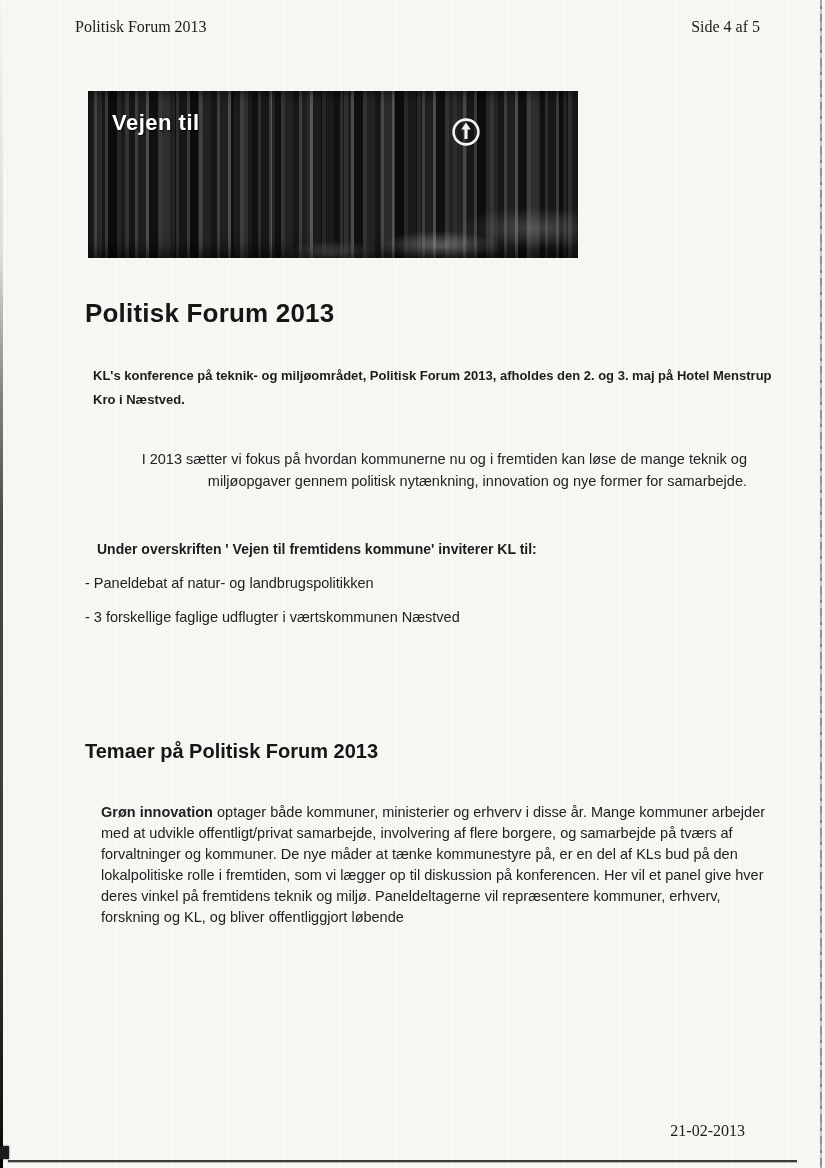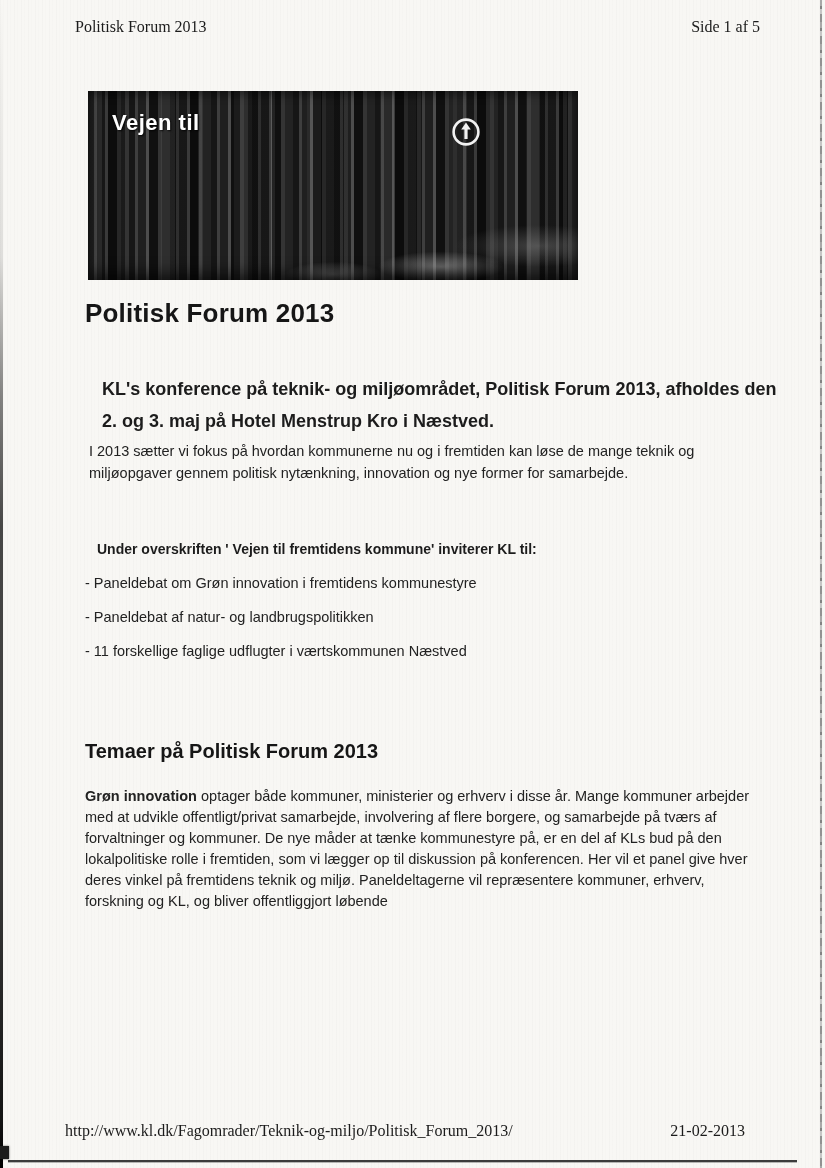--- a/index.html
+++ b/index.html
@@ -108,7 +108,7 @@
 <div class="page">
 
   <div class="page-header">
-    <span class="ph-right">Side 1 af 5</span>
+    <span class="ph-right">Side 4 af 5</span>
     <span class="ph-left">Politisk Forum 2013</span>
   </div>
 

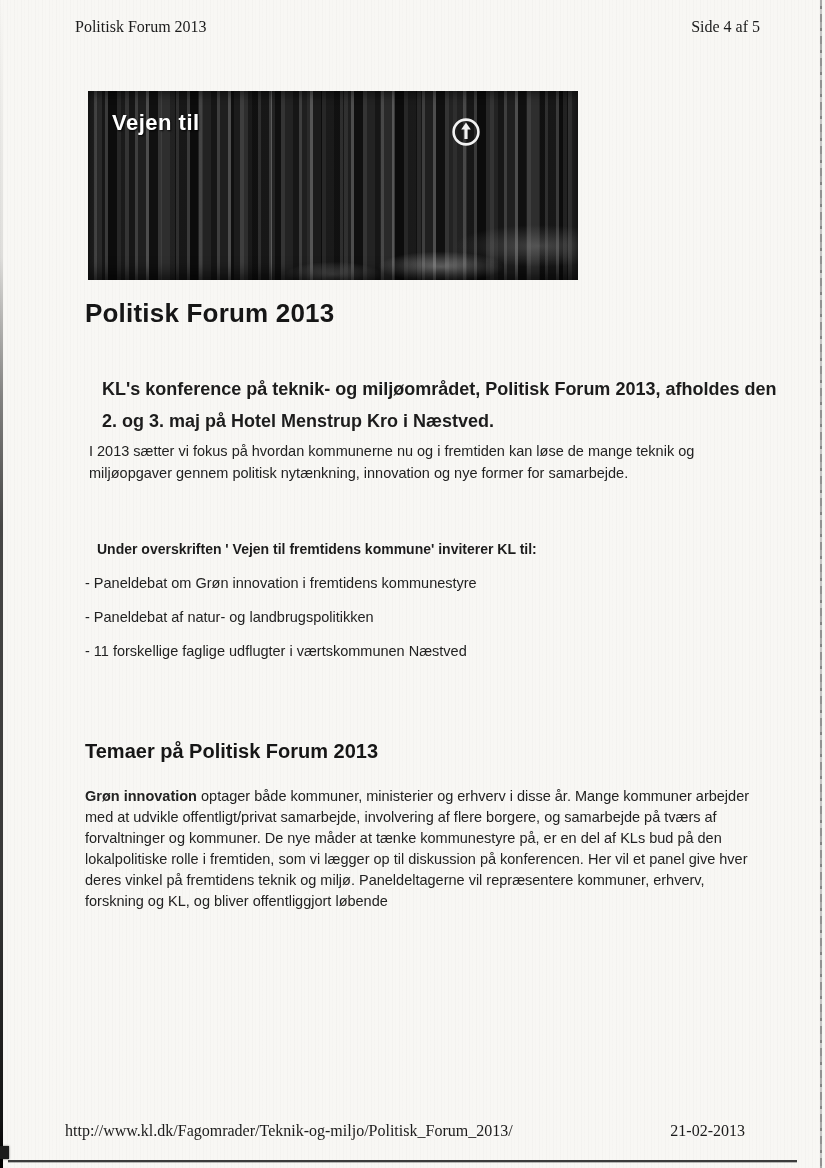--- a/index.html
+++ b/index.html
@@ -30,7 +30,7 @@
 
   
   .banner {
-    position: absolute; left: 88px; top: 91px; width: 490px; height: 189px;
+    position: absolute; left: 88px; top: 91px; width: 490px; height: 167px;
     background-color: #2a2a2a;
     background-image:
       radial-gradient(ellipse 90px 22px at 72% 93%, rgba(210,210,210,0.45), rgba(210,210,210,0) 70%),

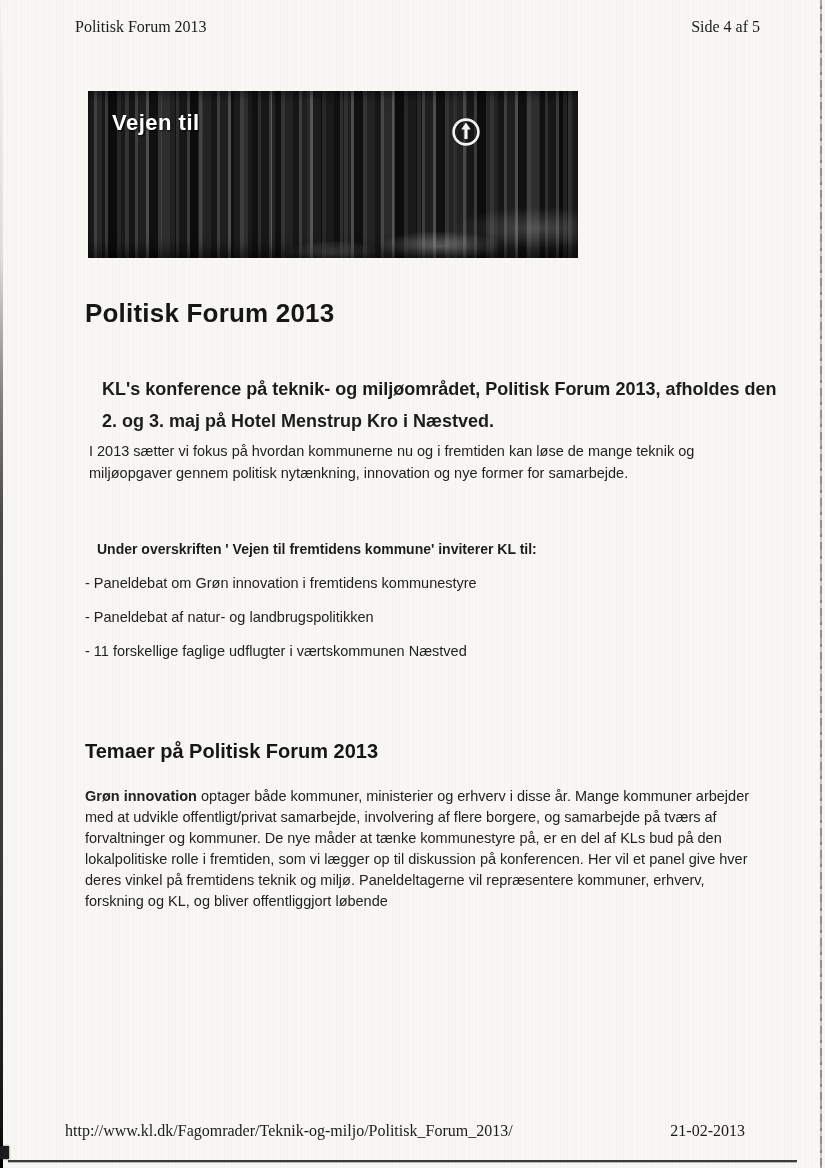--- a/index.html
+++ b/index.html
@@ -58,8 +58,8 @@
     font-size: 26px; font-weight: bold; color: #161616; letter-spacing: 0.2px;
   }
   .doc-subtitle {
-    position: absolute; left: 85px; top: 356px; margin: 17px; width: 692px;
-    font-size: 18px; font-weight: bold; line-height: 32px; color: #1c1c1c;
+    position: absolute; left: 85px; top: 356px; margin: 8px; width: 692px;
+    font-size: 13px; font-weight: bold; line-height: 24px; color: #1c1c1c;
   }
   .doc-intro {
     position: absolute; left: 85px; top: 436px; margin: 4px; width: 650px;

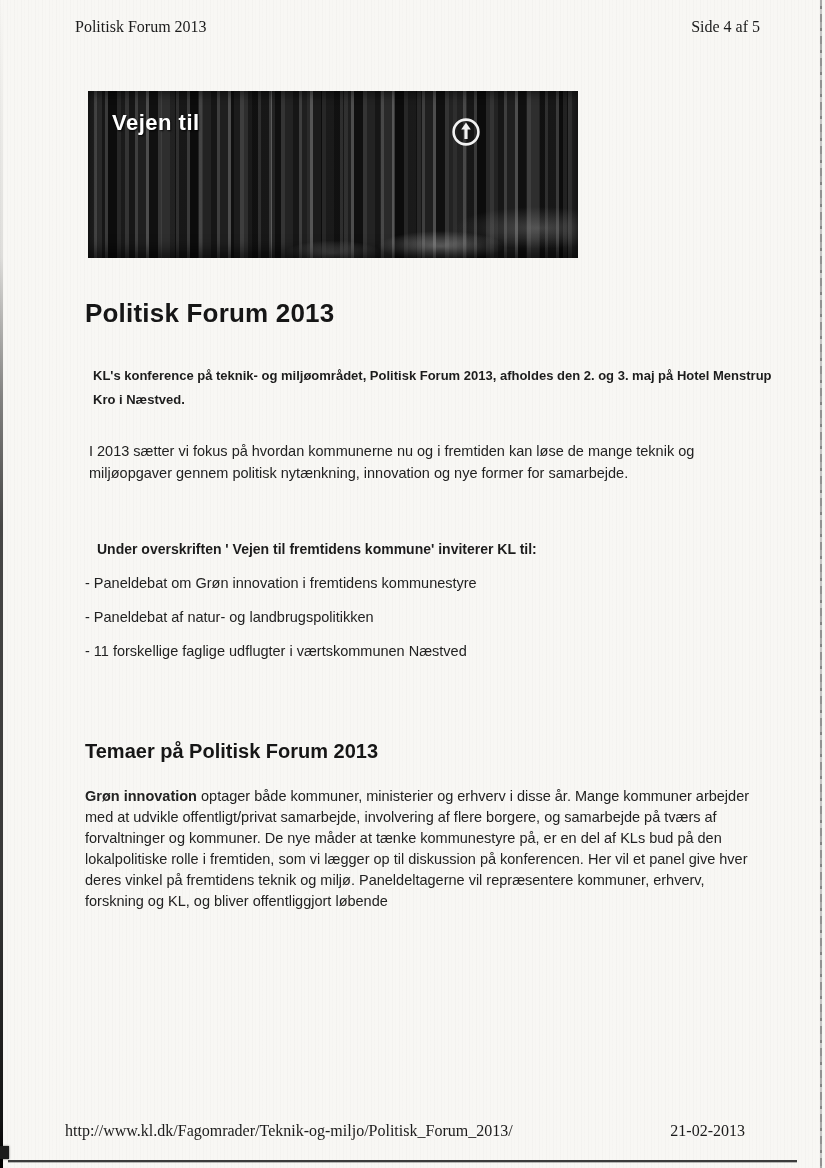--- a/index.html
+++ b/index.html
@@ -62,8 +62,8 @@
     font-size: 13px; font-weight: bold; line-height: 24px; color: #1c1c1c;
   }
   .doc-intro {
-    position: absolute; left: 85px; top: 436px; margin: 4px; width: 650px;
-    font-size: 14.5px; line-height: 22px; color: #222;
+    position: absolute; left: 85px; top: 436px; margin: 12px; width: 650px;
+    font-size: 14.5px; line-height: 22px; color: #222; text-align: right;
   }
   .invite-heading {
     position: absolute; left: 85px; top: 529px; margin: 12px; width: 680px;

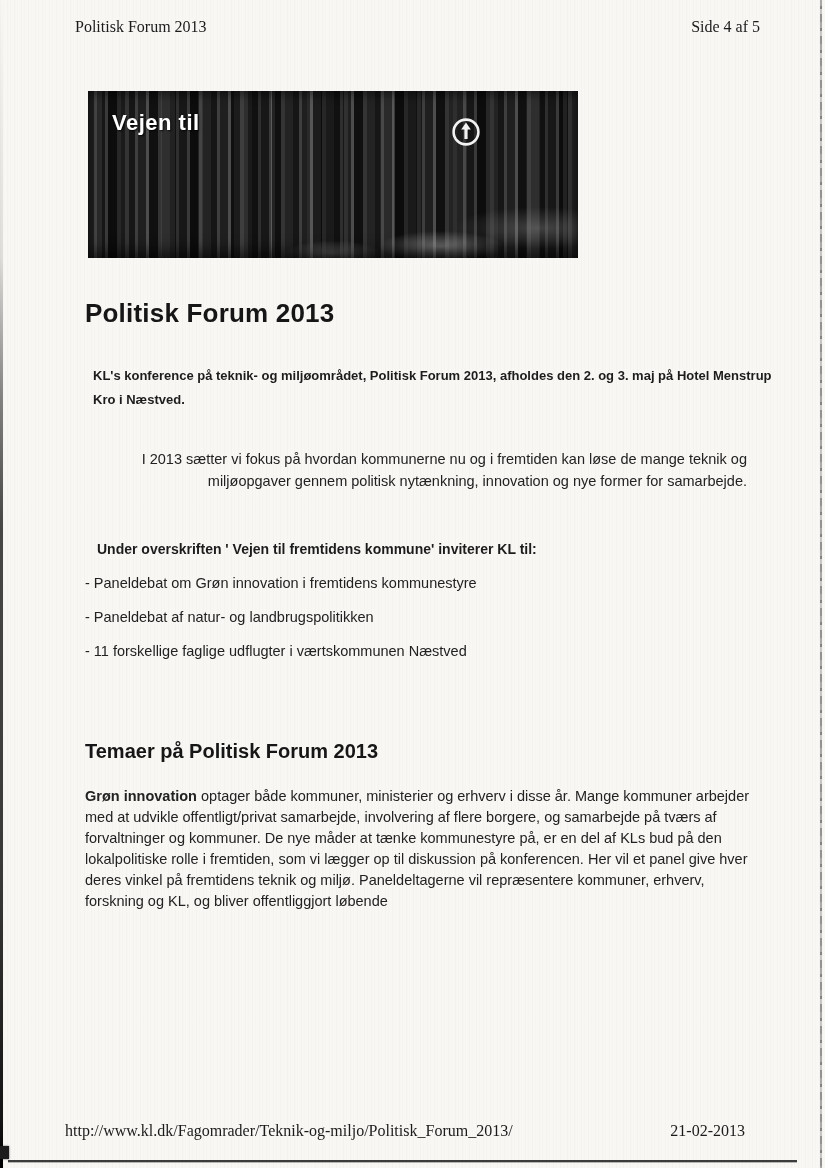--- a/index.html
+++ b/index.html
@@ -134,7 +134,6 @@
   <p class="invite-heading">Under overskriften ' Vejen til fremtidens kommune' inviterer KL til:</p>
 
   <div class="invite-list">
-    <div class="invite-item">- Paneldebat om Grøn innovation i fremtidens kommunestyre</div>
     <div class="invite-item">- Paneldebat af natur- og landbrugspolitikken</div>
     <div class="invite-item">- 11 forskellige faglige udflugter i værtskommunen Næstved</div>
   </div>

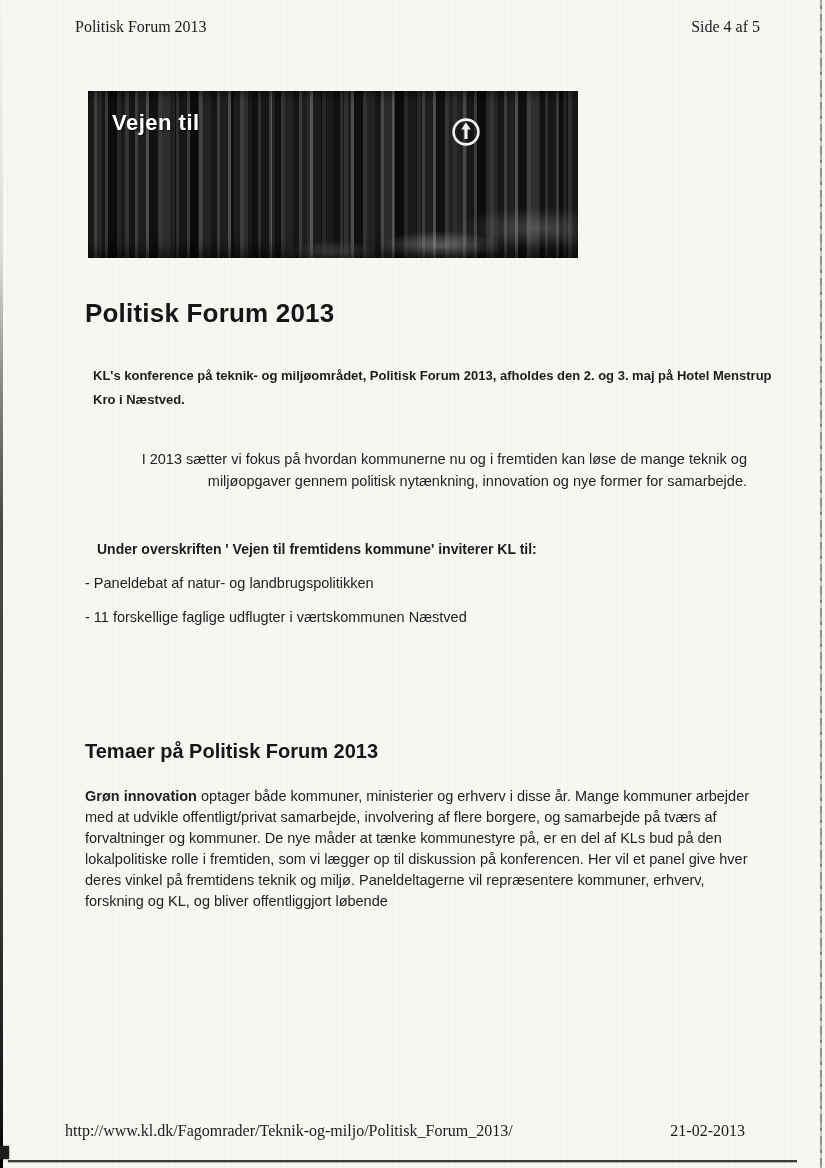--- a/index.html
+++ b/index.html
@@ -135,7 +135,7 @@
 
   <div class="invite-list">
     <div class="invite-item">- Paneldebat af natur- og landbrugspolitikken</div>
-    <div class="invite-item">- 11 forskellige faglige udflugter i værtskommunen Næstved</div>
+    <div class="invite-item">- 3 forskellige faglige udflugter i værtskommunen Næstved</div>
   </div>
 
   <h2 class="themes-heading">Temaer på Politisk Forum 2013</h2>

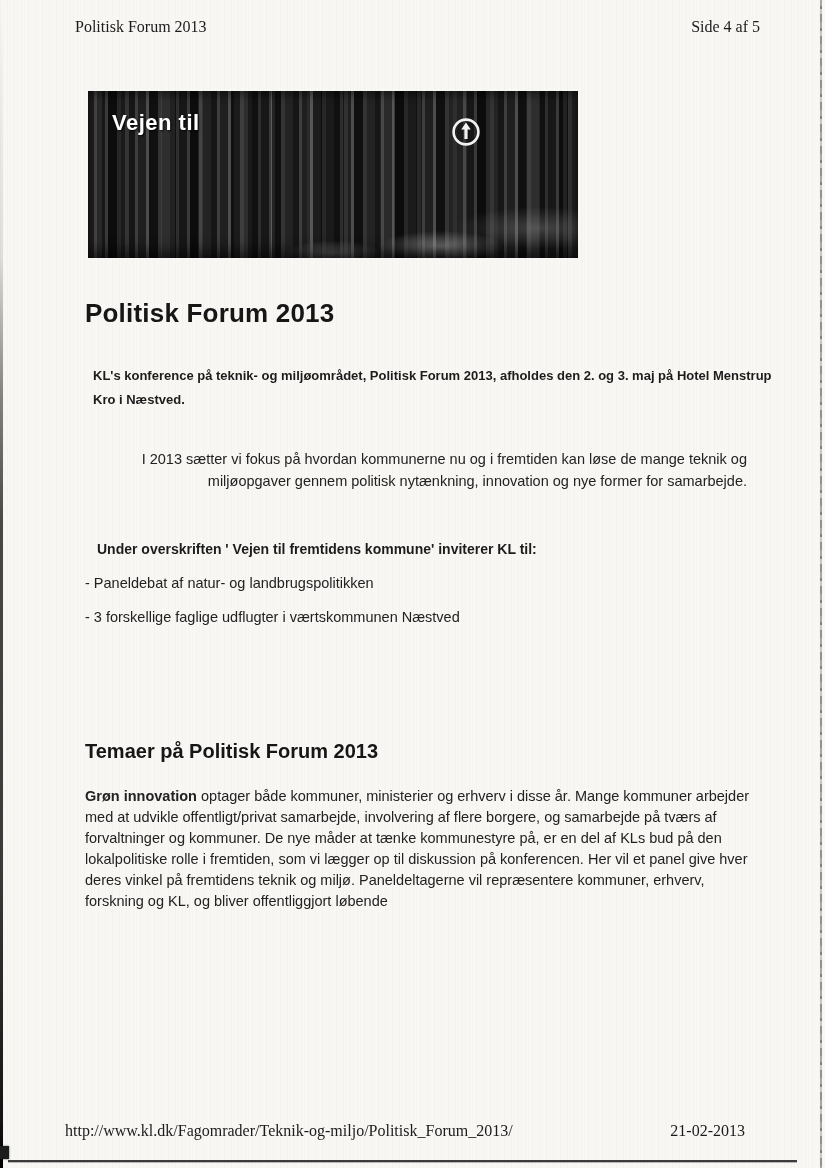--- a/index.html
+++ b/index.html
@@ -76,7 +76,7 @@
     font-size: 20px; font-weight: bold; color: #161616; text-align: right;
   }
   .themes-para {
-    position: absolute; left: 85px; top: 786px; margin: 0; width: 682px;
+    position: absolute; left: 85px; top: 786px; margin: 16px; width: 682px;
     font-size: 14.5px; line-height: 21px; color: #222;
   }
   .themes-para .lead { font-weight: bold; }

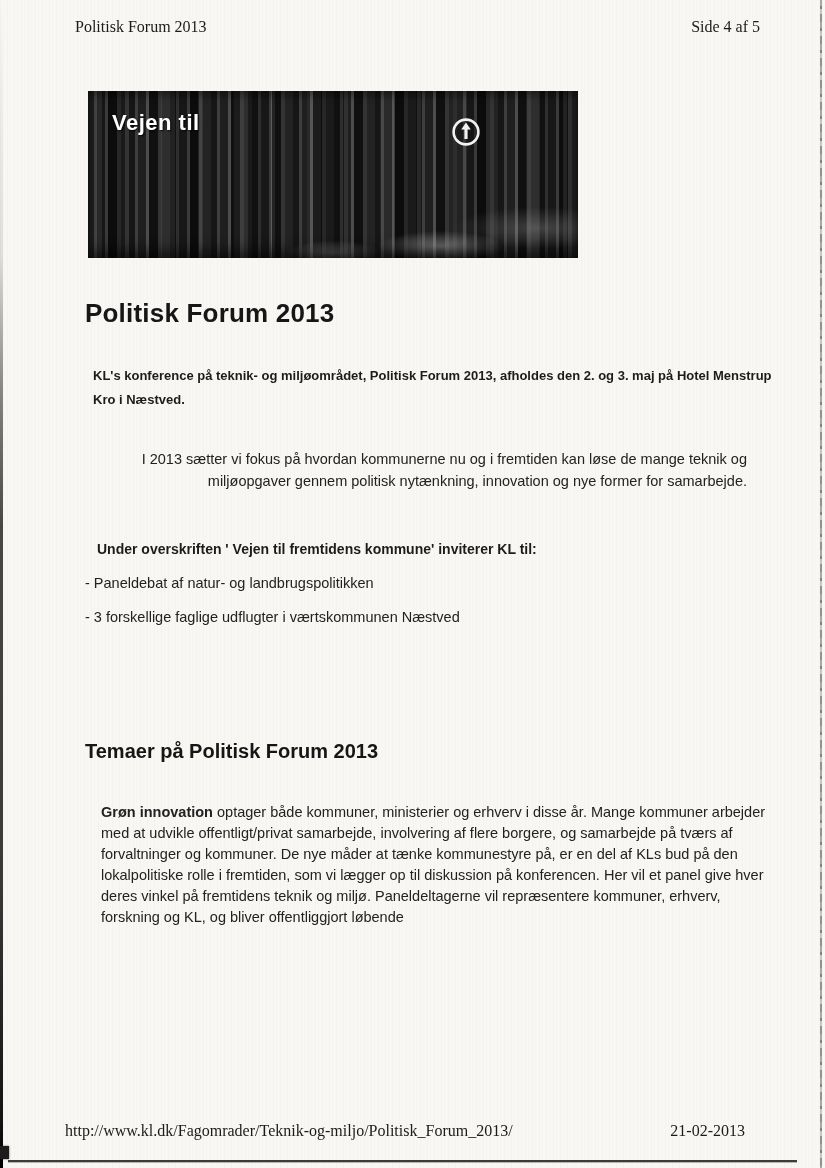--- a/index.html
+++ b/index.html
@@ -144,7 +144,6 @@
 
   <div class="page-footer">
     <span class="pf-date">21-02-2013</span>
-    <span class="pf-url">http://www.kl.dk/Fagomrader/Teknik-og-miljo/Politisk_Forum_2013/</span>
   </div>
 
   <div class="scan-left"></div>

